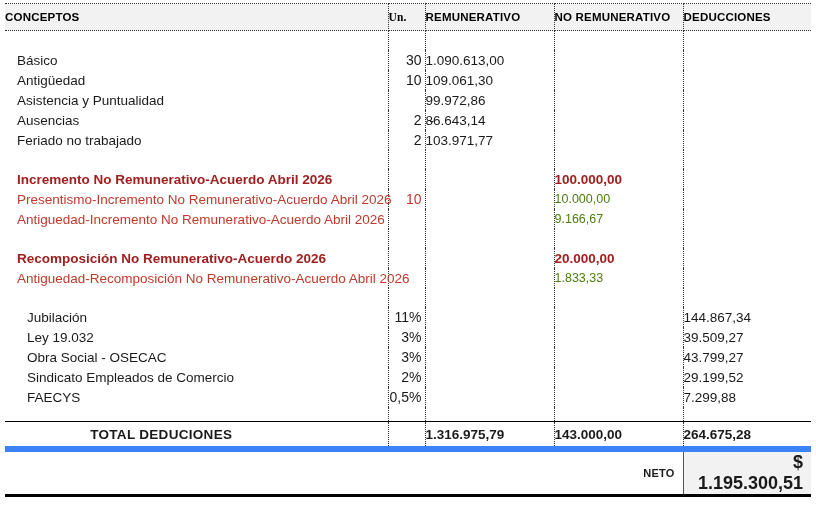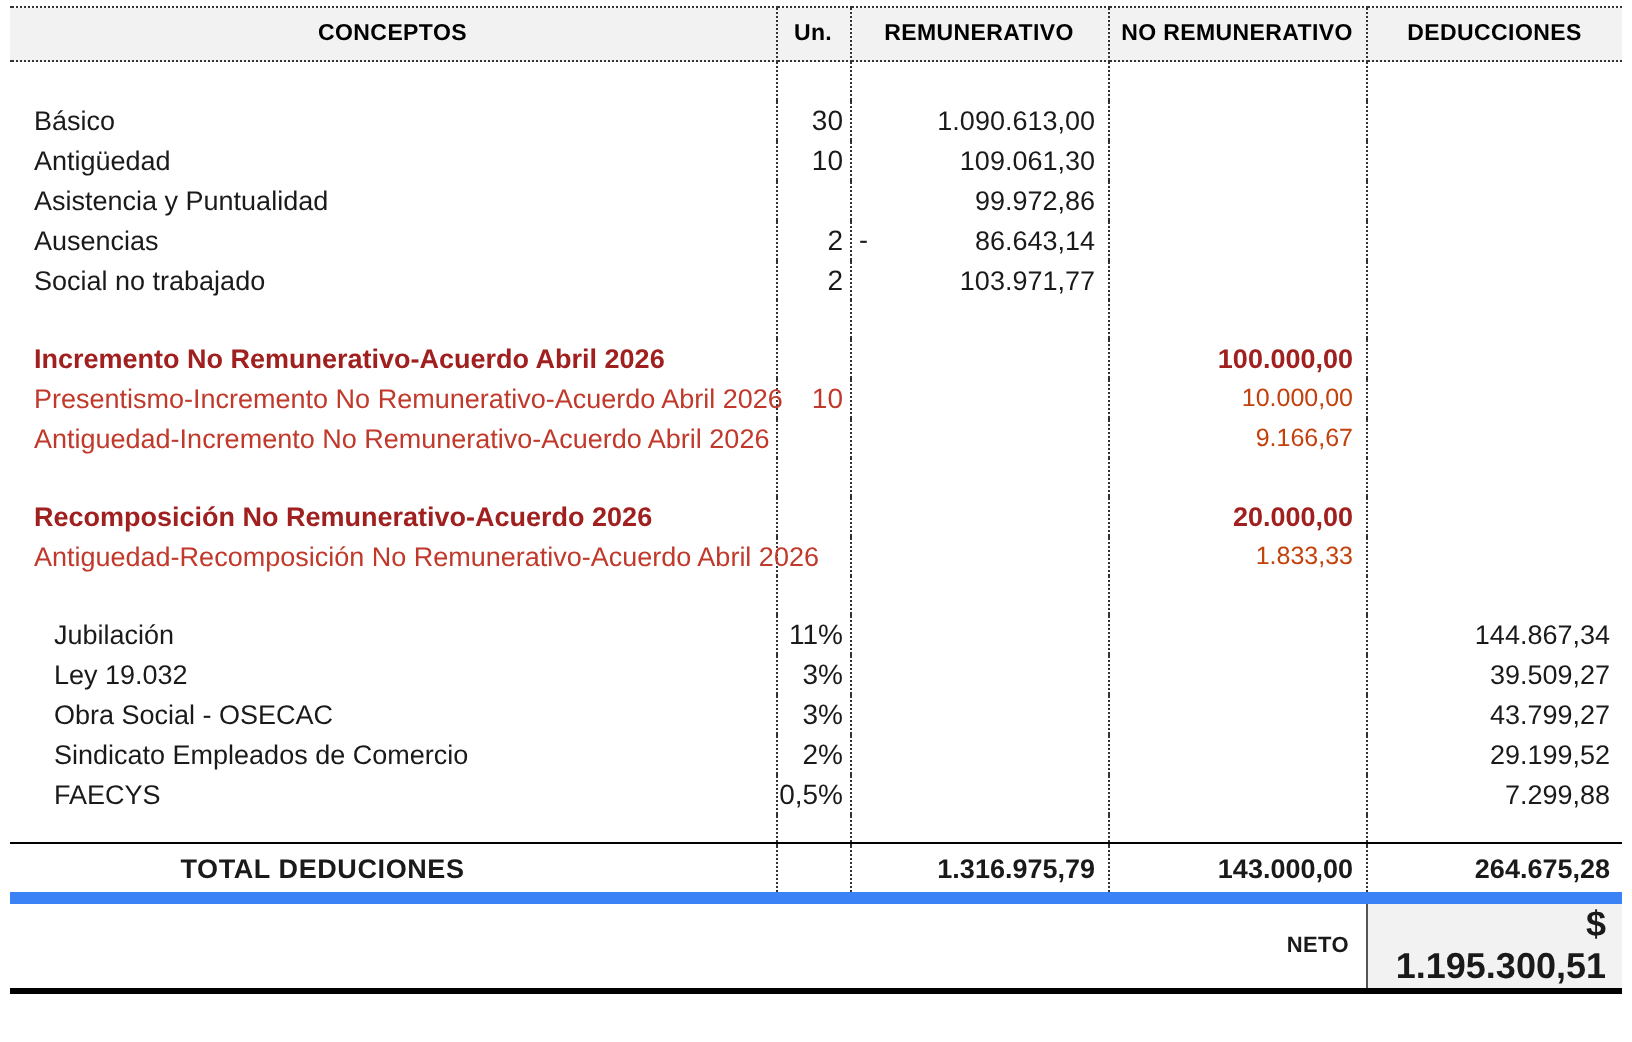--- a/index.html
+++ b/index.html
@@ -53,7 +53,7 @@
     border-top: 1px dotted #333;
     border-bottom: 1px dotted #333;
     height: 26px;
-    text-align: center;
+    text-align: left;
     font-size: 11.5px;
     font-weight: bold;
     letter-spacing: .2px;

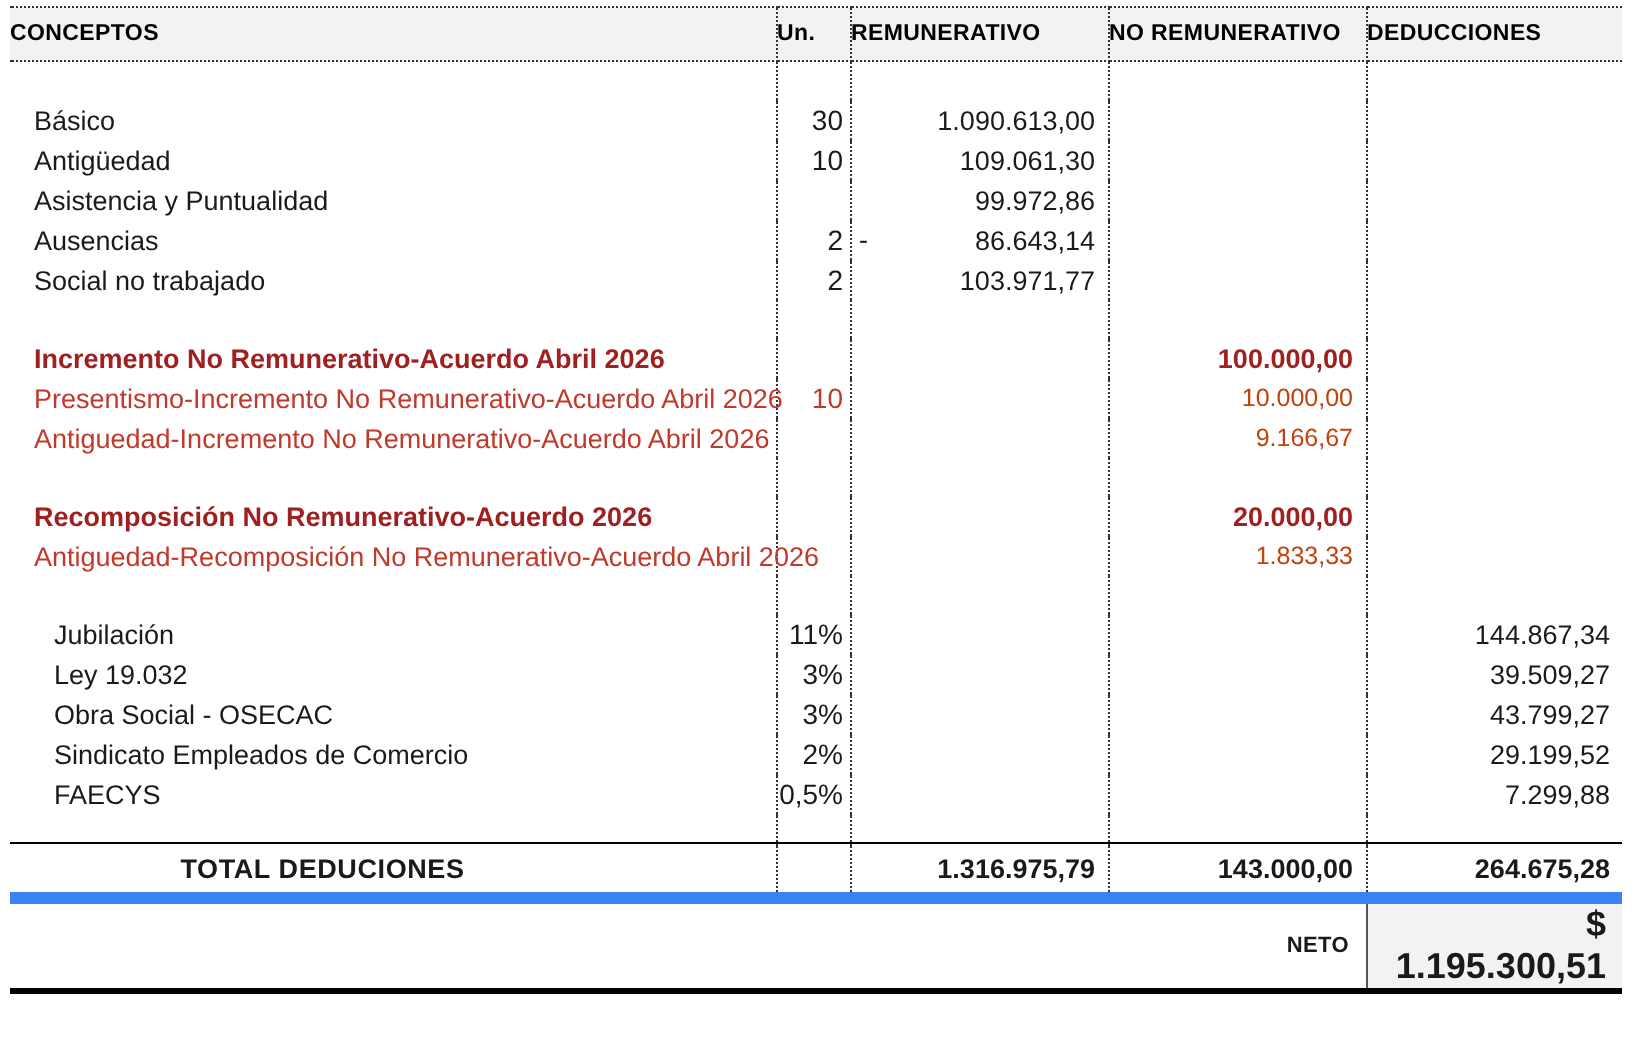--- a/index.html
+++ b/index.html
@@ -64,6 +64,7 @@
     font-size: 16px;
     font-weight: bold;
     letter-spacing: 0;
+    font-family: Liberation Serif, serif;
   }
 
   

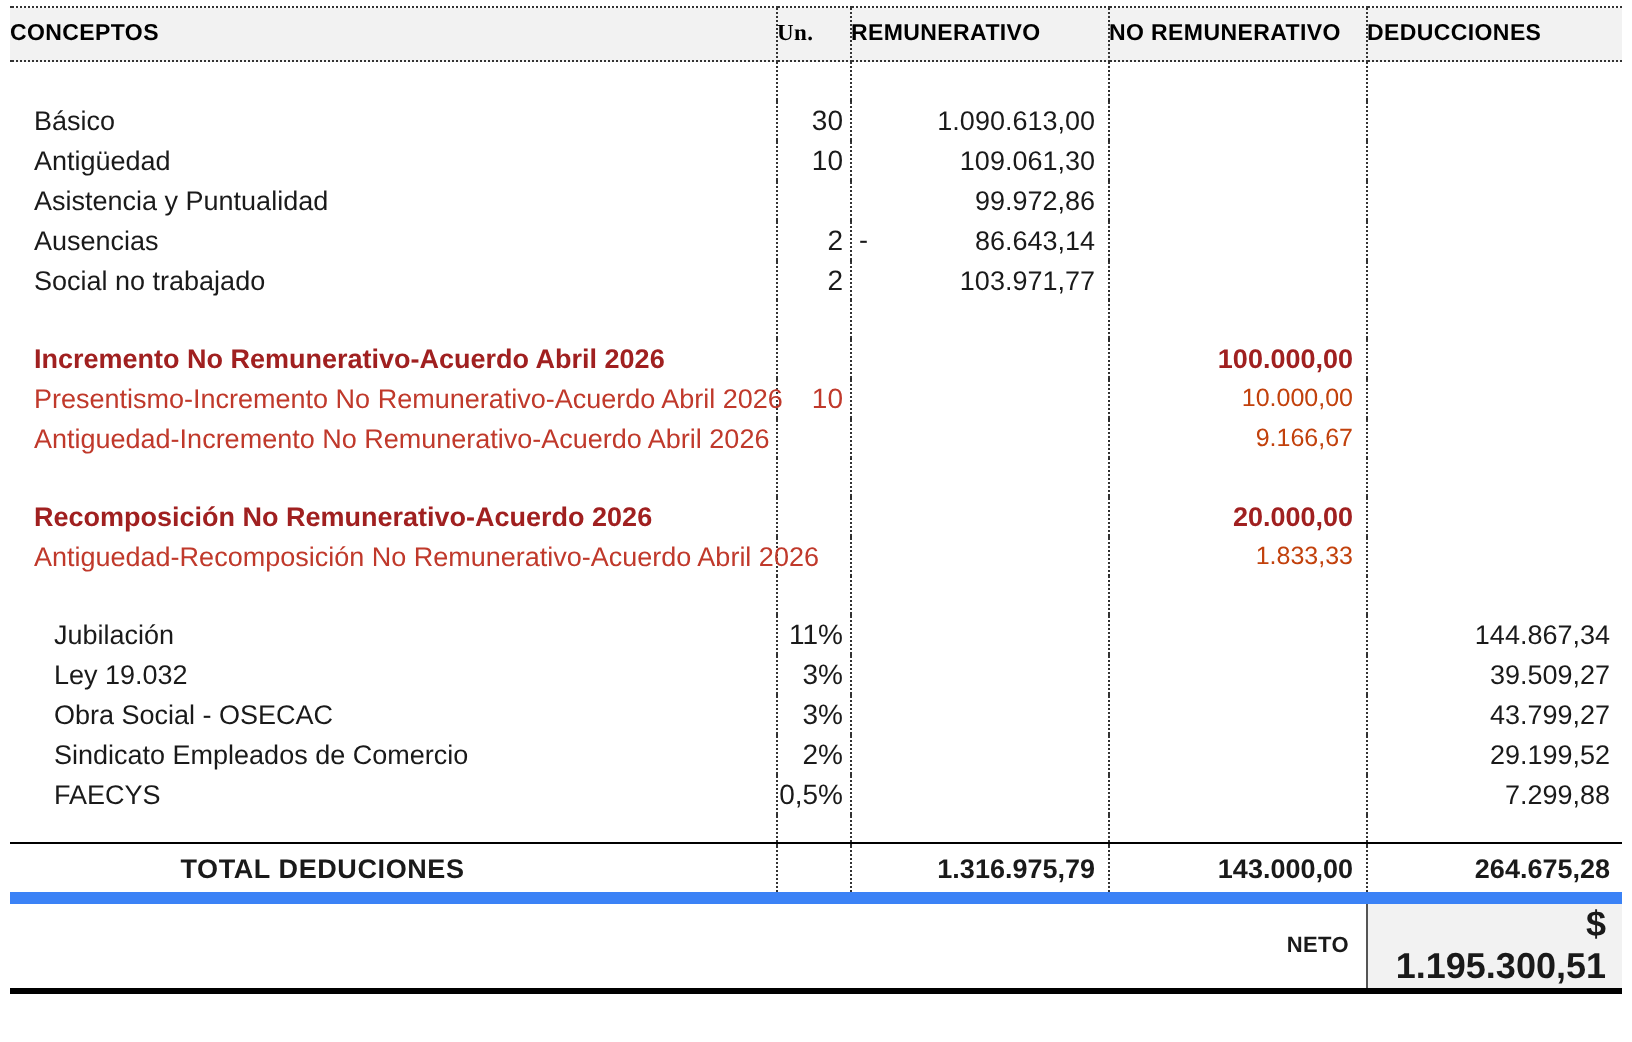--- a/index.html
+++ b/index.html
@@ -86,7 +86,6 @@
     margin-top: 44px;
   }
   td.num {
-    text-align: right;
     padding-right: 6px;
     font-size: 13.5px;
     white-space: nowrap;

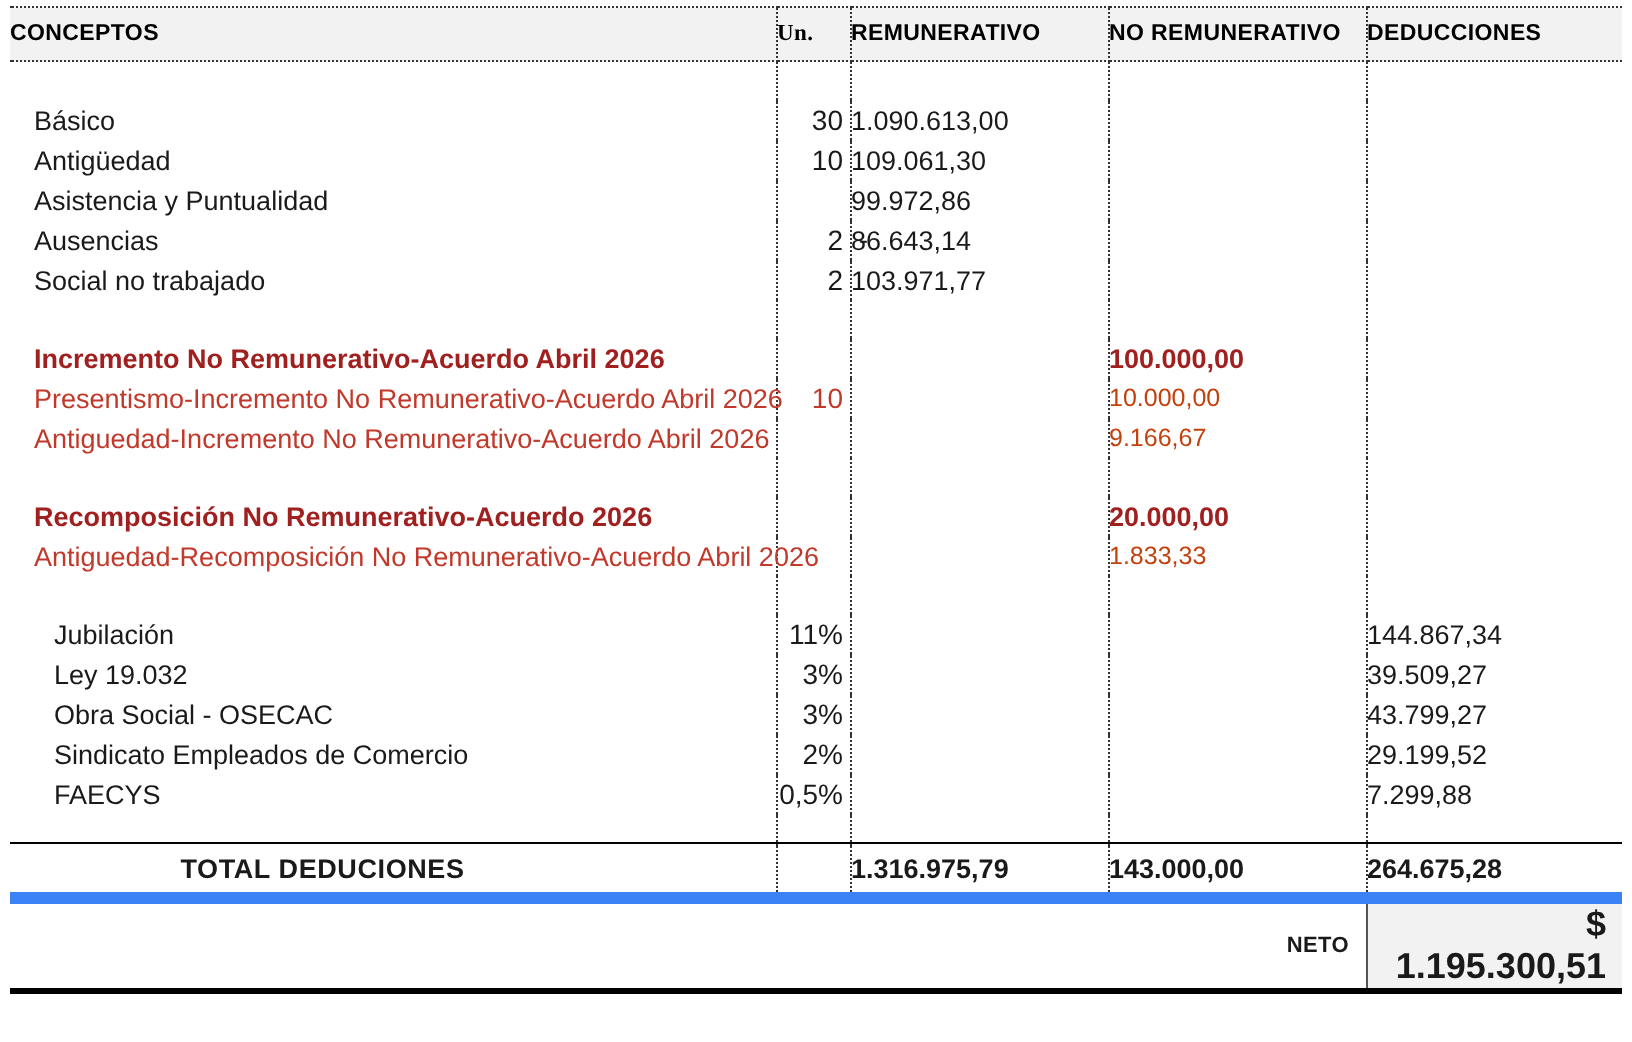--- a/index.html
+++ b/index.html
@@ -229,7 +229,7 @@
         <td class="num"></td>
       </tr>
       <tr class="data-row">
-        <td class="c-concept-cell">Social no trabajado</td>
+        <td class="c-concept-cell">Feriado no trabajado</td>
         <td class="c-un-cell">2</td>
         <td class="num rem-col">103.971,77</td>
         <td class="num"></td>

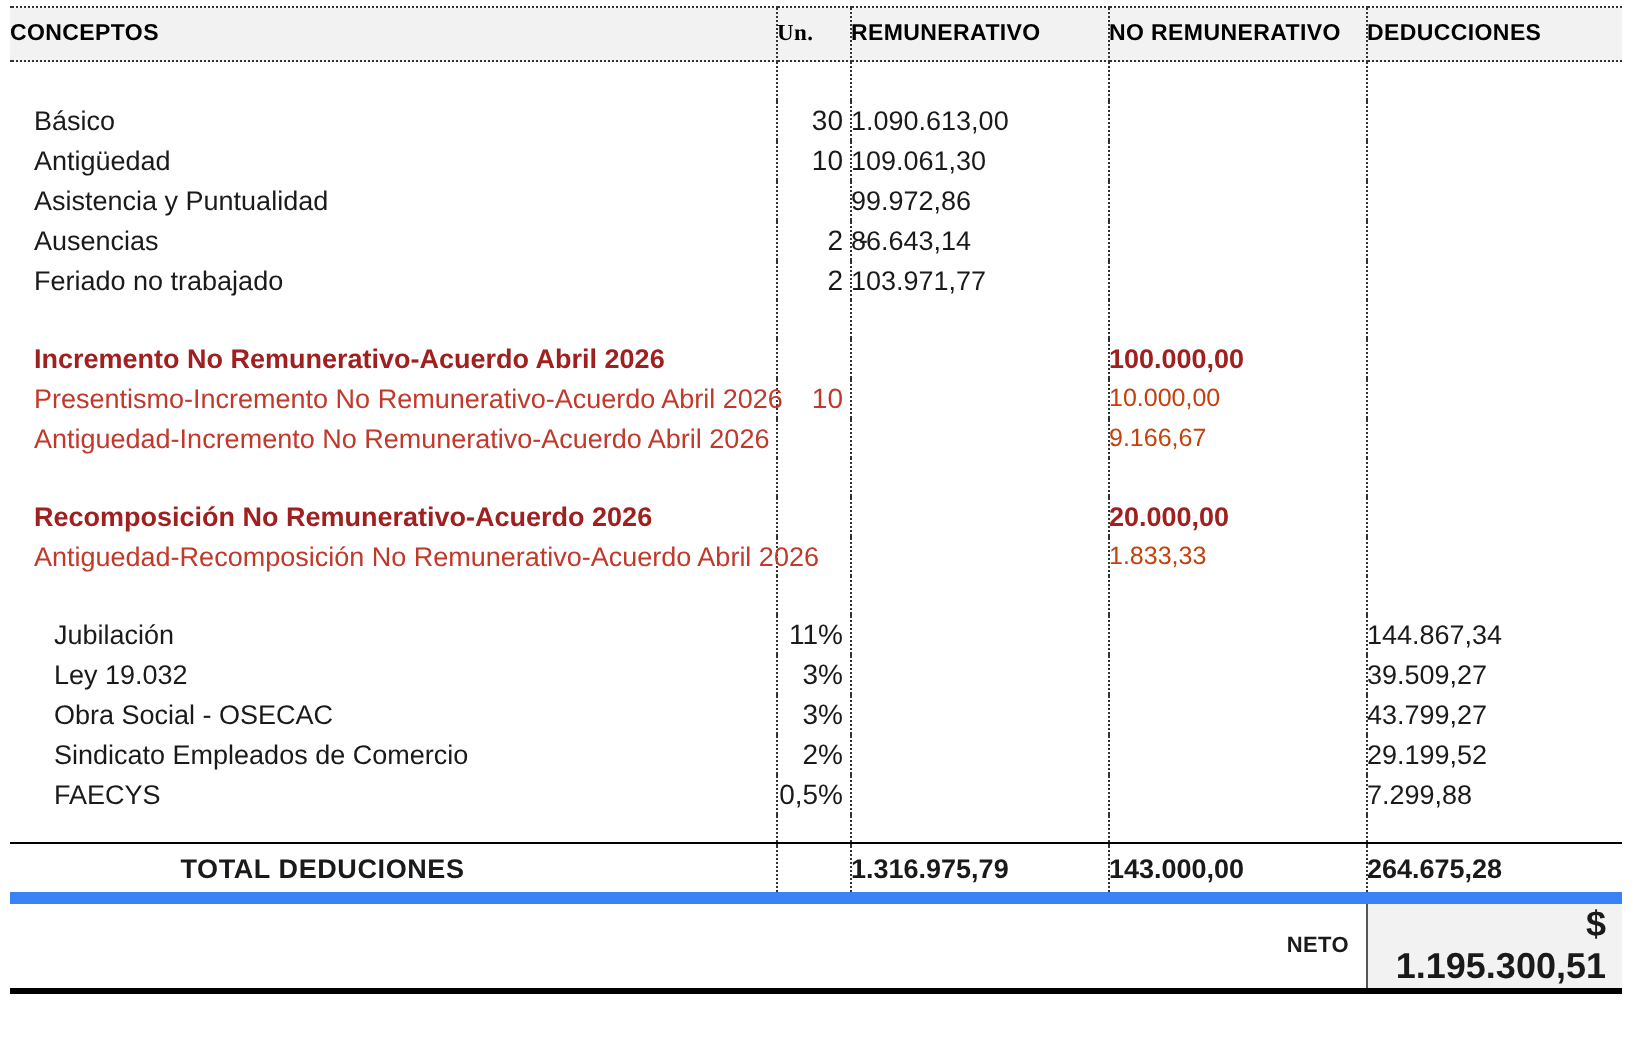--- a/index.html
+++ b/index.html
@@ -117,7 +117,7 @@
     font-weight: bold;
   }
   td.red-num {
-    color: #c2410c;
+    color: #4d7c0f;
     font-size: 12.5px;
   }
   td.red-un {

